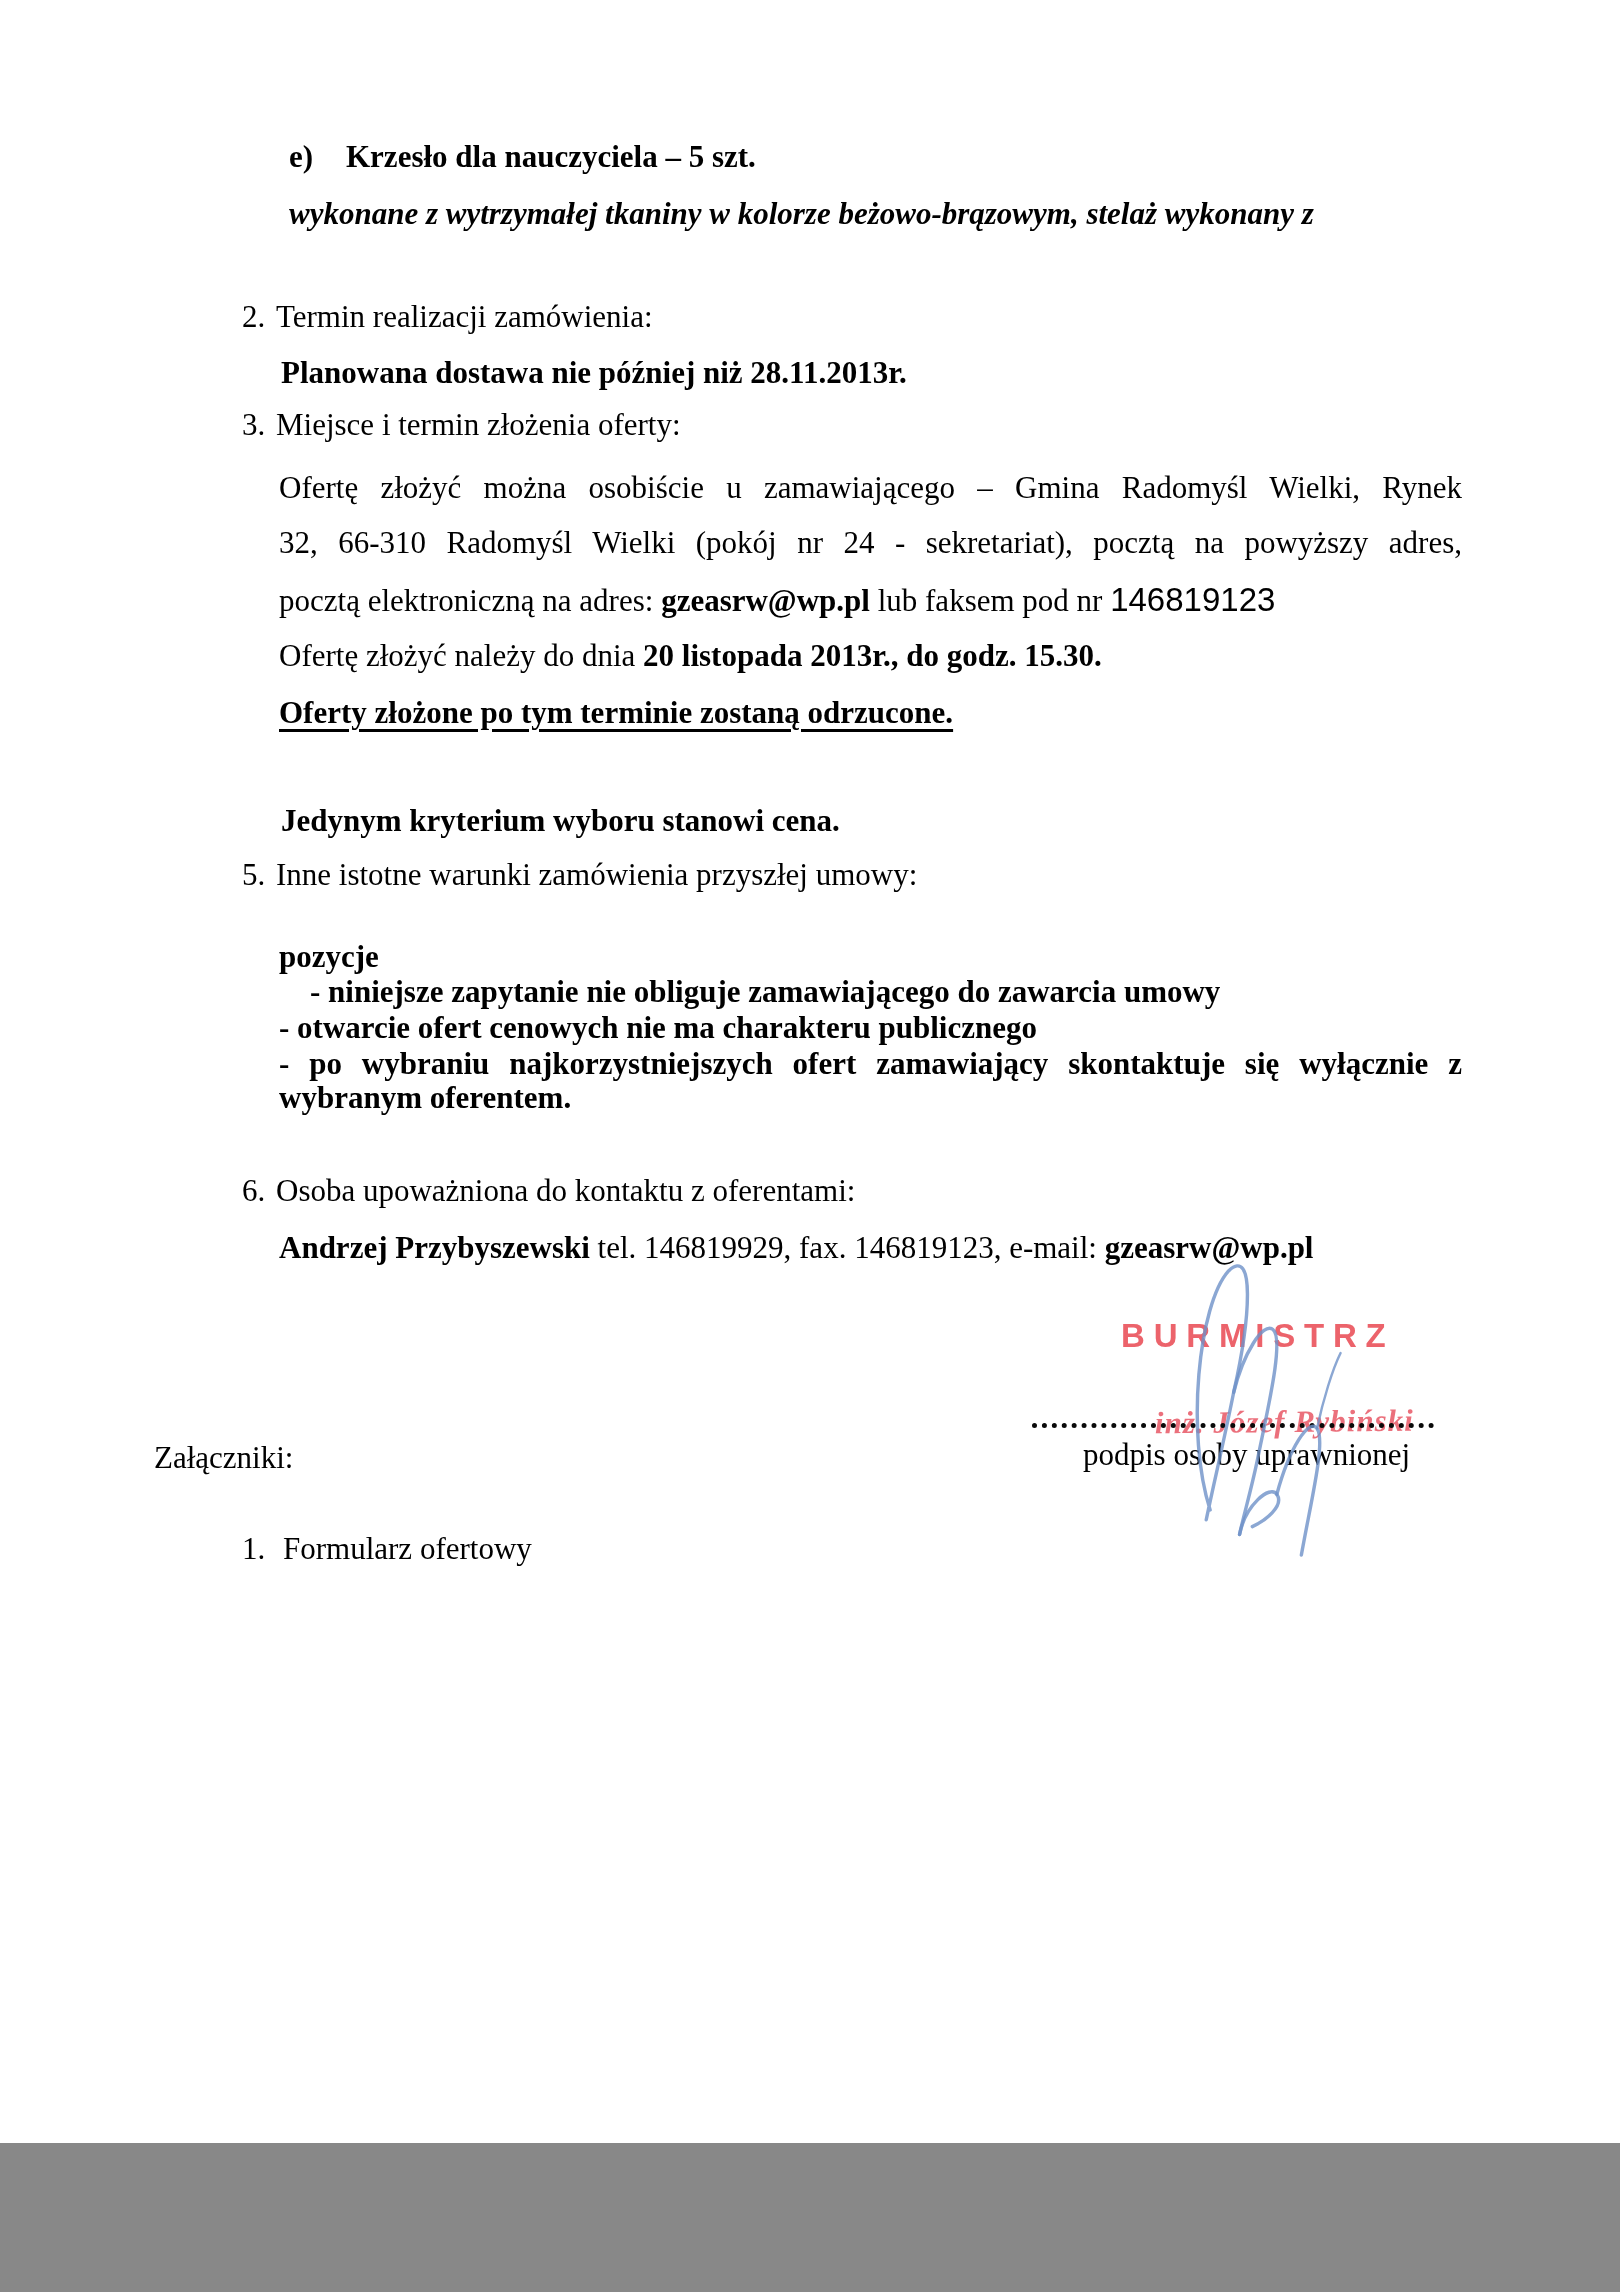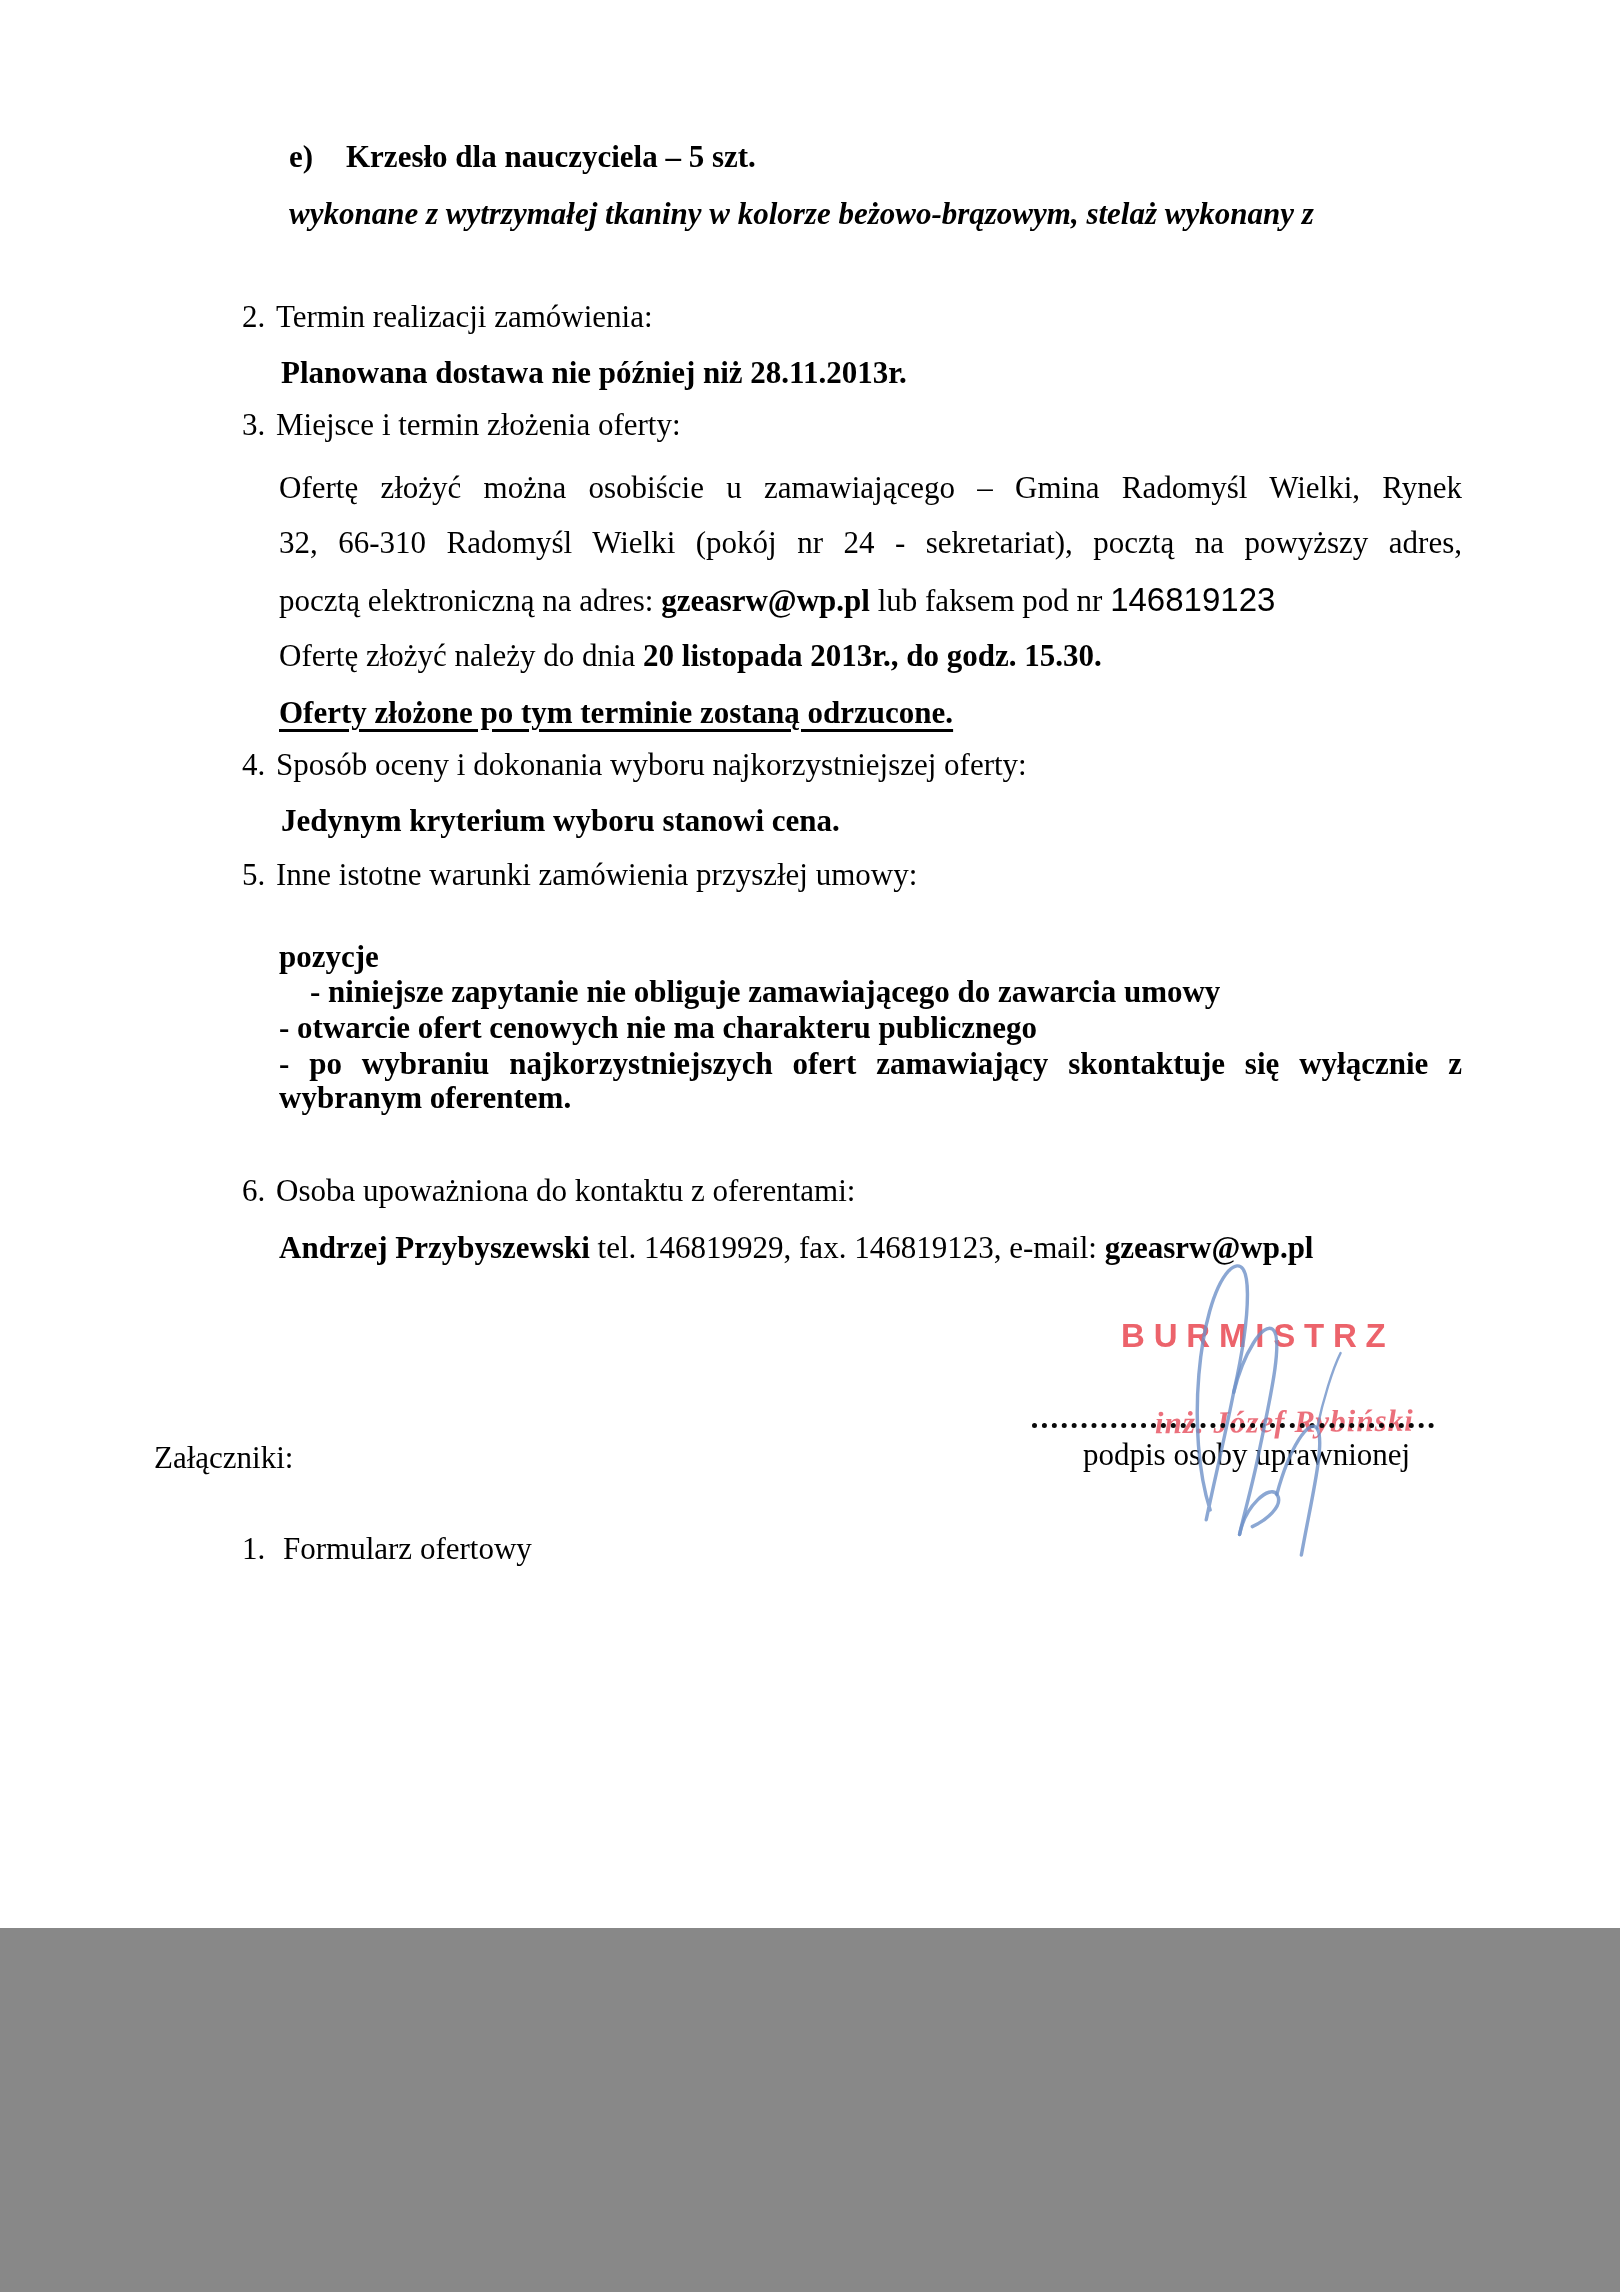--- a/index.html
+++ b/index.html
@@ -5,7 +5,7 @@
   html,body{margin:0;padding:0;background:#888;}
   .page{
     position:relative;
-    width:1620px;height:1928px;
+    width:1620px;height:2143px;
     background:#ffffff;
     font-family:"Liberation Serif", serif;
     font-size:31px;color:#000;

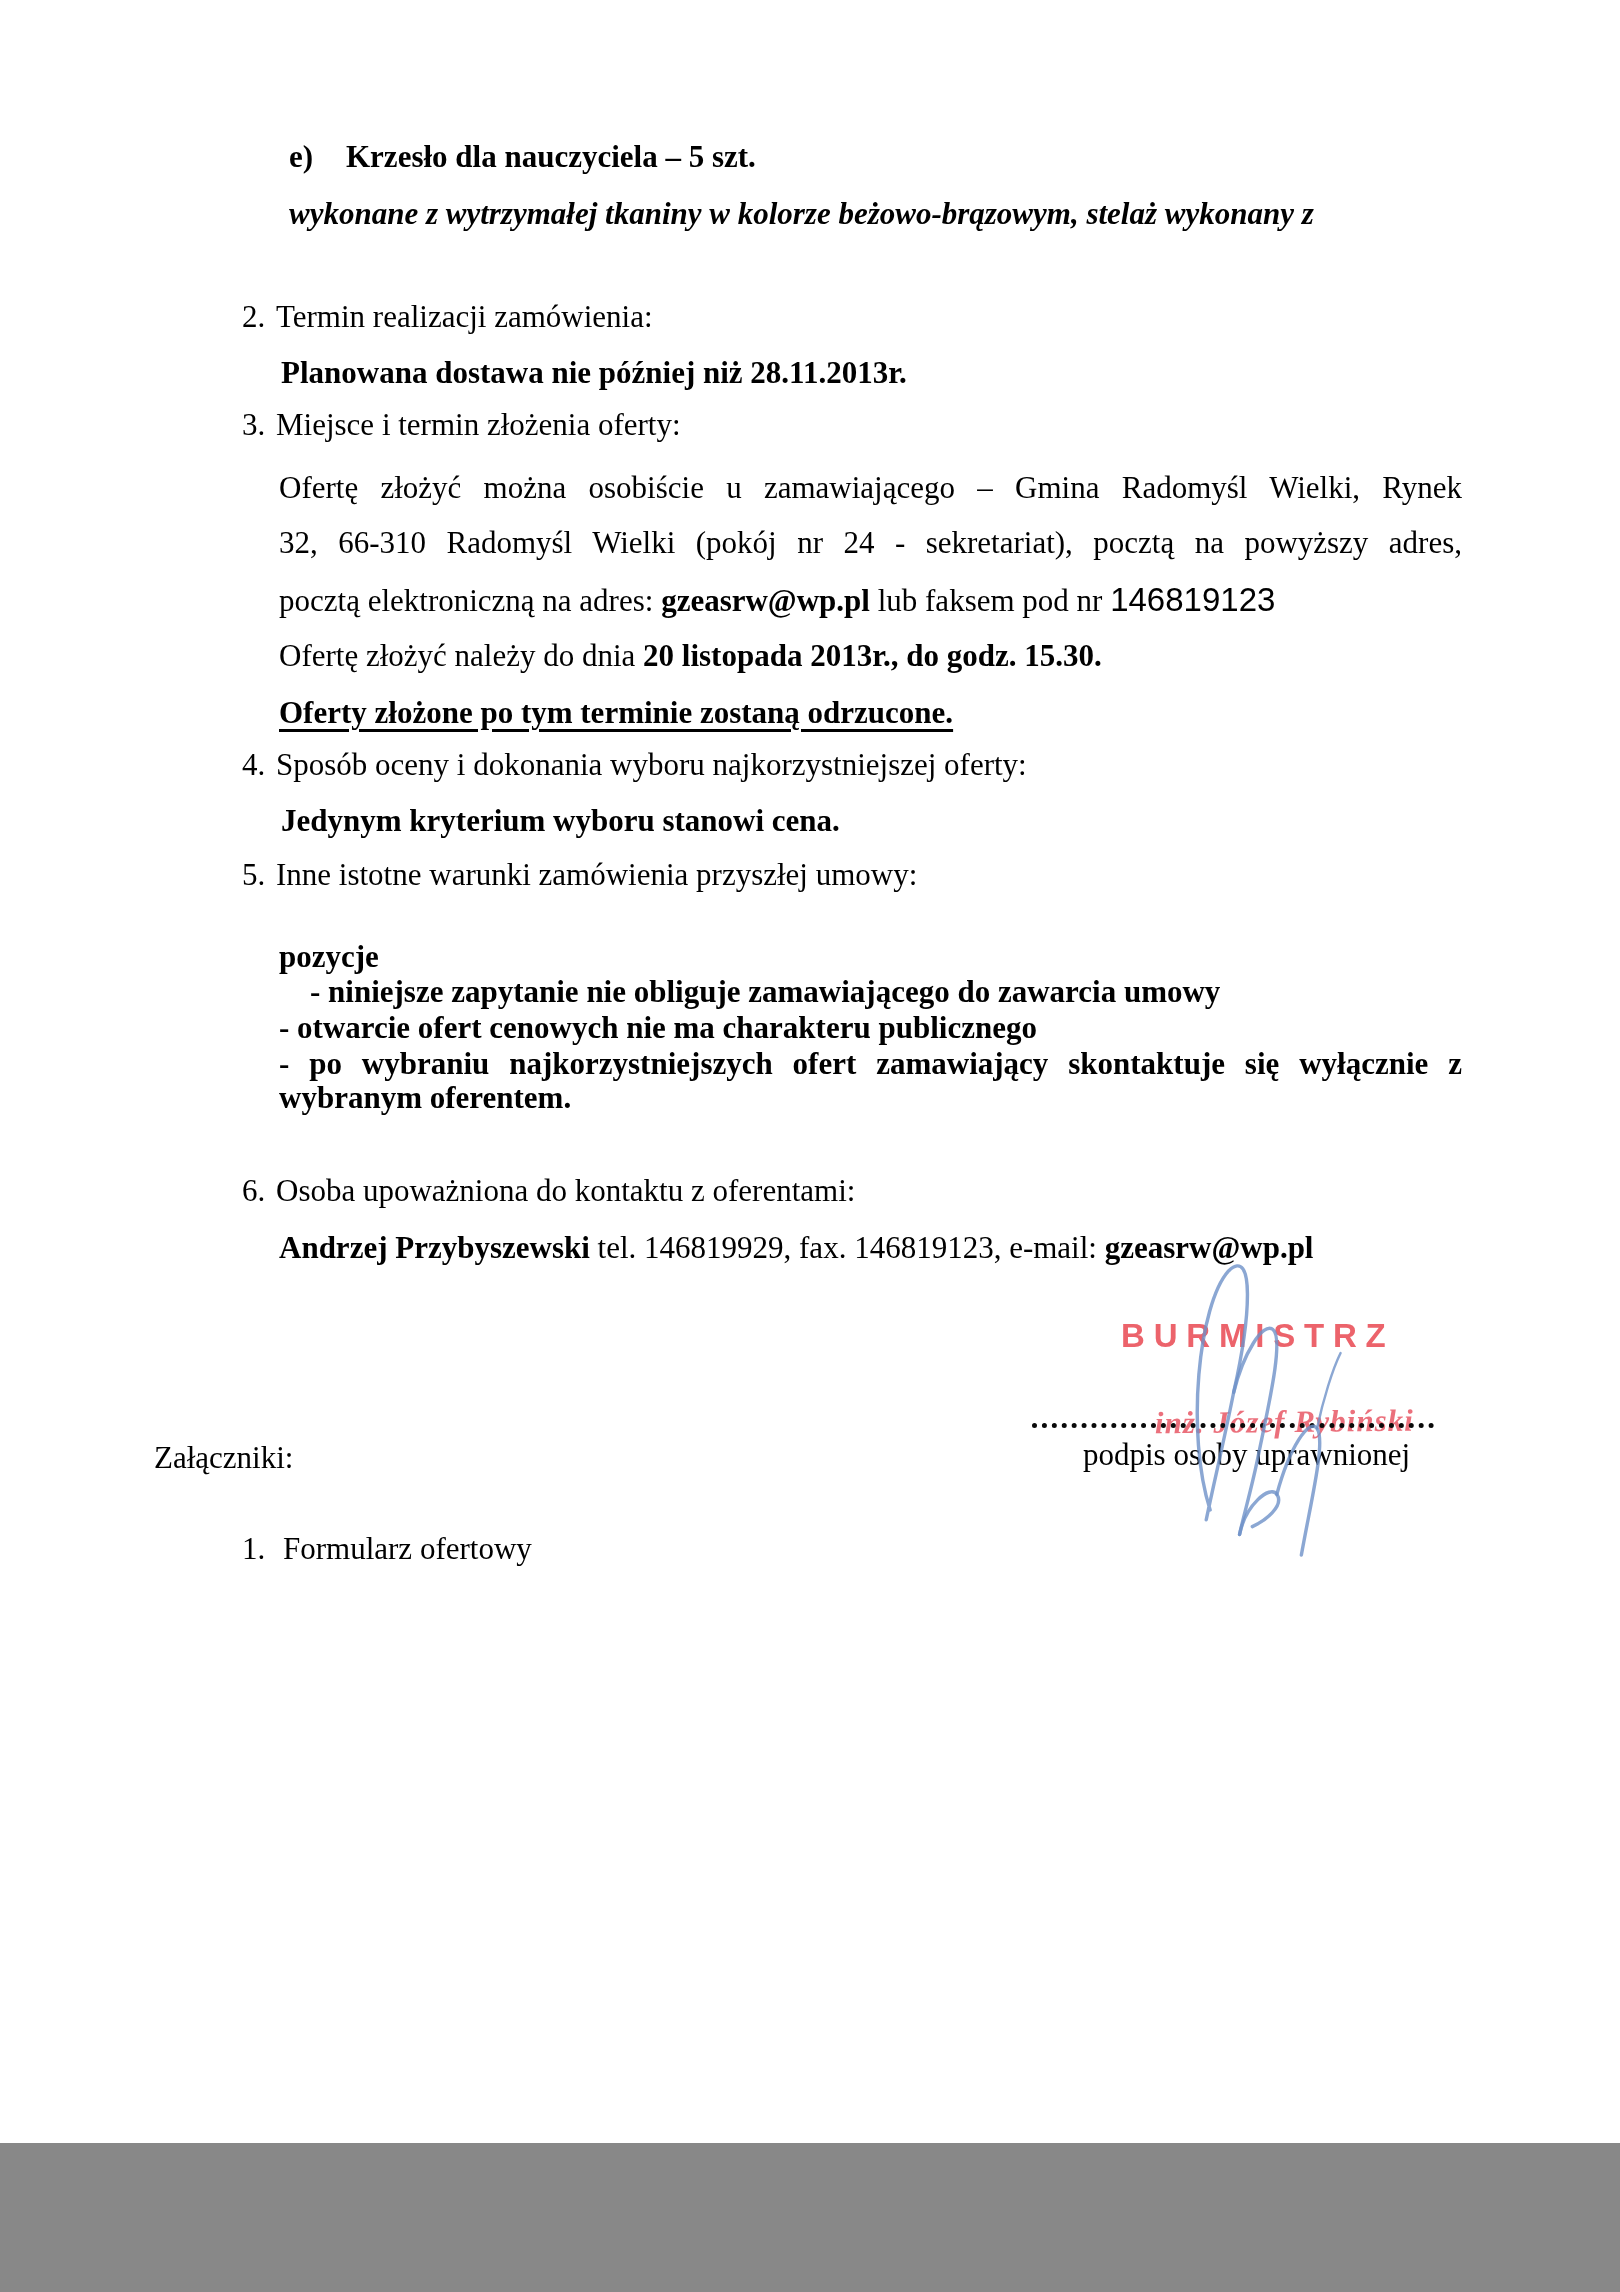--- a/index.html
+++ b/index.html
@@ -77,9 +77,6 @@
   </div>
   <div class="ln warn" style="left:279px;top:694px;">Oferty złożone po tym terminie zostaną odrzucone.</div>
 
-  <div class="ln" style="left:242px;top:746px;">
-    <span class="num">4.</span><span>Sposób oceny i dokonania wyboru najkorzystniejszej oferty:</span>
-  </div>
   <div class="ln b" style="left:281px;top:802px;">Jedynym kryterium wyboru stanowi cena.</div>
 
   <div class="ln" style="left:242px;top:856px;">

